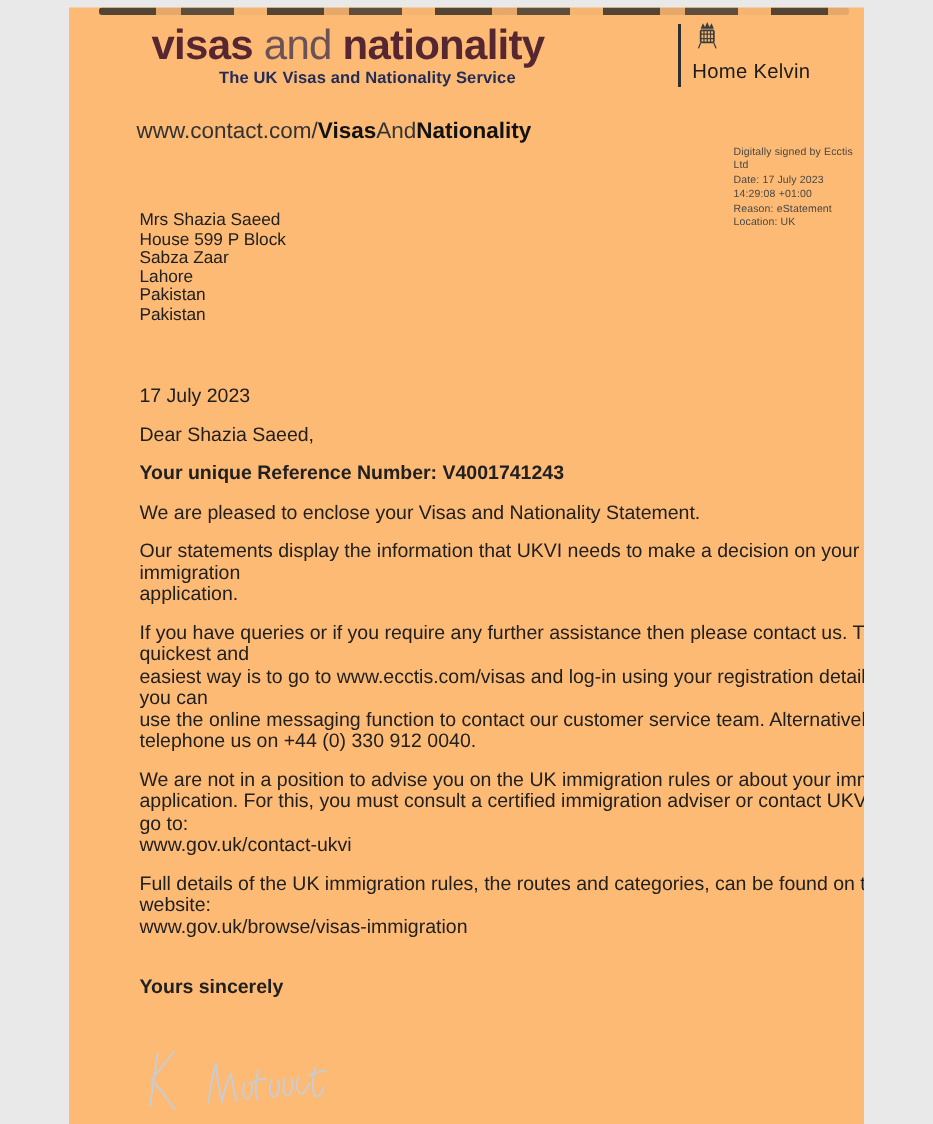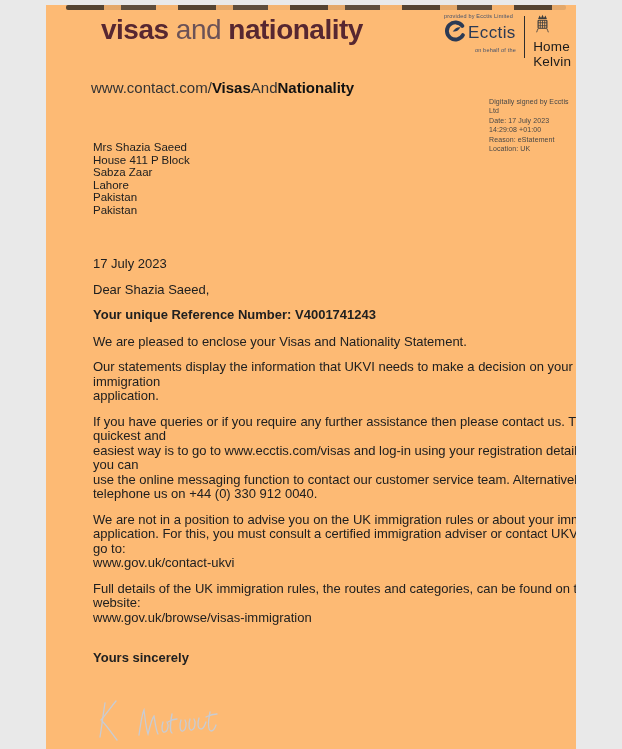--- a/index.html
+++ b/index.html
@@ -68,19 +68,6 @@
   <div class="site-url"><span>www.contact.com/</span><b>Visas</b><span>And</span><b>Nationality</b></div>
 
   <div class="logo-strip">
-    <div class="ecctis-block">
-      <div class="tiny-label">provided by Ecctis Limited</div>
-      <div class="ecctis-main">
-        <span style="display:inline-block;margin-right:2px;">
-          <svg width="22" height="22" viewBox="0 0 24 24">
-            <path d="M20 6.5 A9.3 9.3 0 1 0 20.6 16.5" fill="none" stroke="#2b3a55" stroke-width="4.2" stroke-linecap="round"></path>
-            <path d="M9.5 12.5 q4 -5.5 8.5 -4.5 q-3 5.5 -8.5 4.5 Z" fill="#2b3a55"></path>
-          </svg>
-        </span>
-        <span class="ecctis-name">Ecctis</span>
-      </div>
-      <div class="tiny-label right">on behalf of the</div>
-    </div>
     <div class="logo-divider"></div>
     <div class="homeoffice-block">
       <span style="display:inline-block;margin-left:2px;">

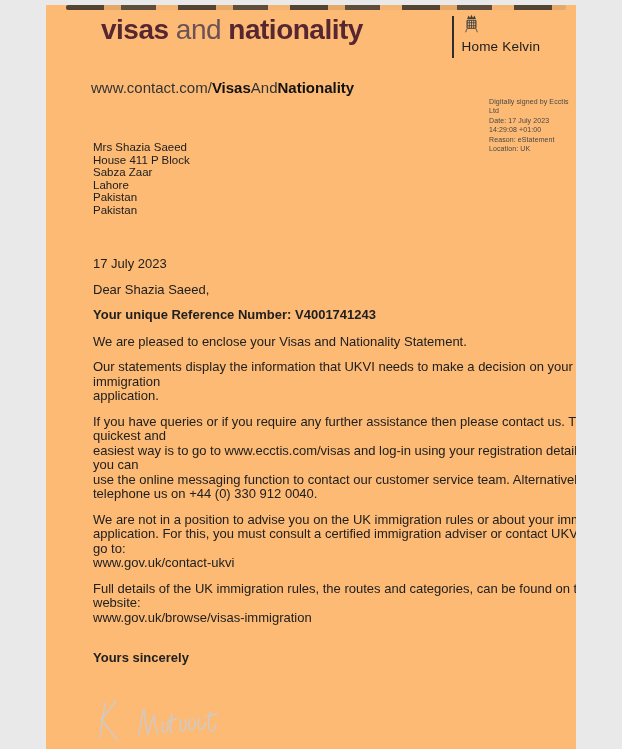--- a/index.html
+++ b/index.html
@@ -63,6 +63,7 @@
 
   <div class="brand">
     <div class="brand-line"><span>visas</span><span class="light"> and </span><span>nationality</span></div>
+    <div class="brand-sub">The UK Visas and Nationality Service</div>
   </div>
 
   <div class="site-url"><span>www.contact.com/</span><b>Visas</b><span>And</span><b>Nationality</b></div>

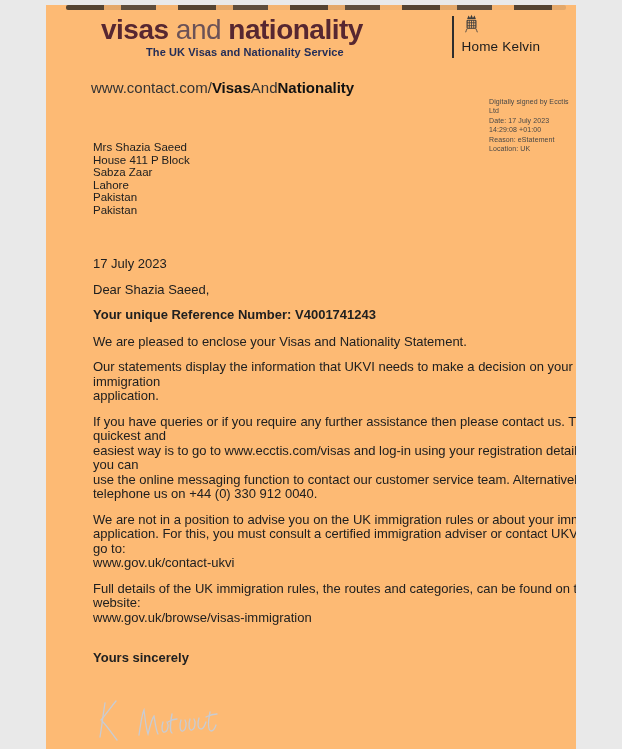--- a/index.html
+++ b/index.html
@@ -91,7 +91,7 @@
   </div>
 
   <div class="address">Mrs Shazia Saeed
-House 411 P Block
+House 599 P Block
 Sabza Zaar
 Lahore
 Pakistan

